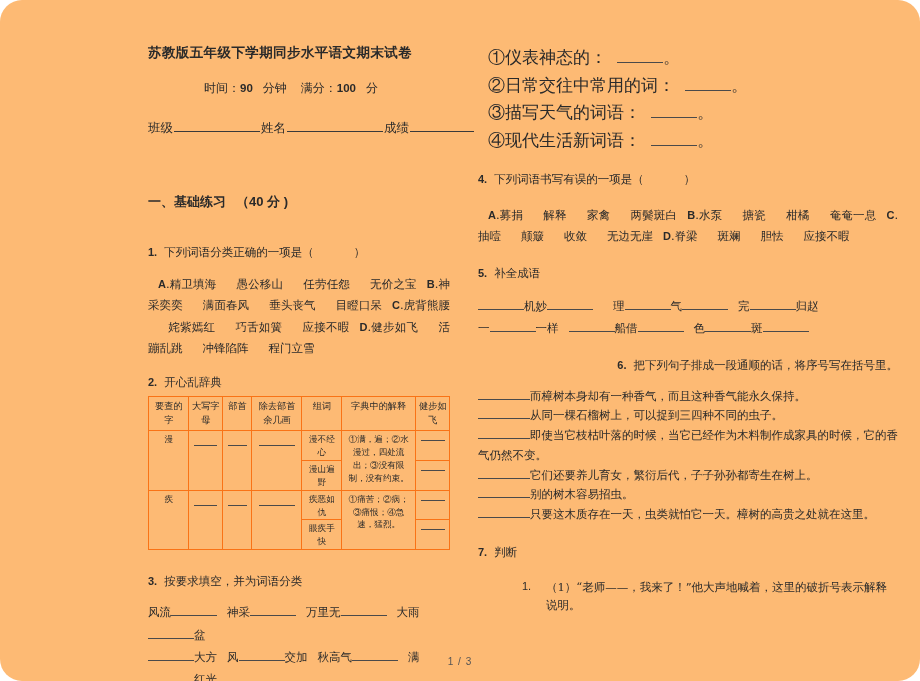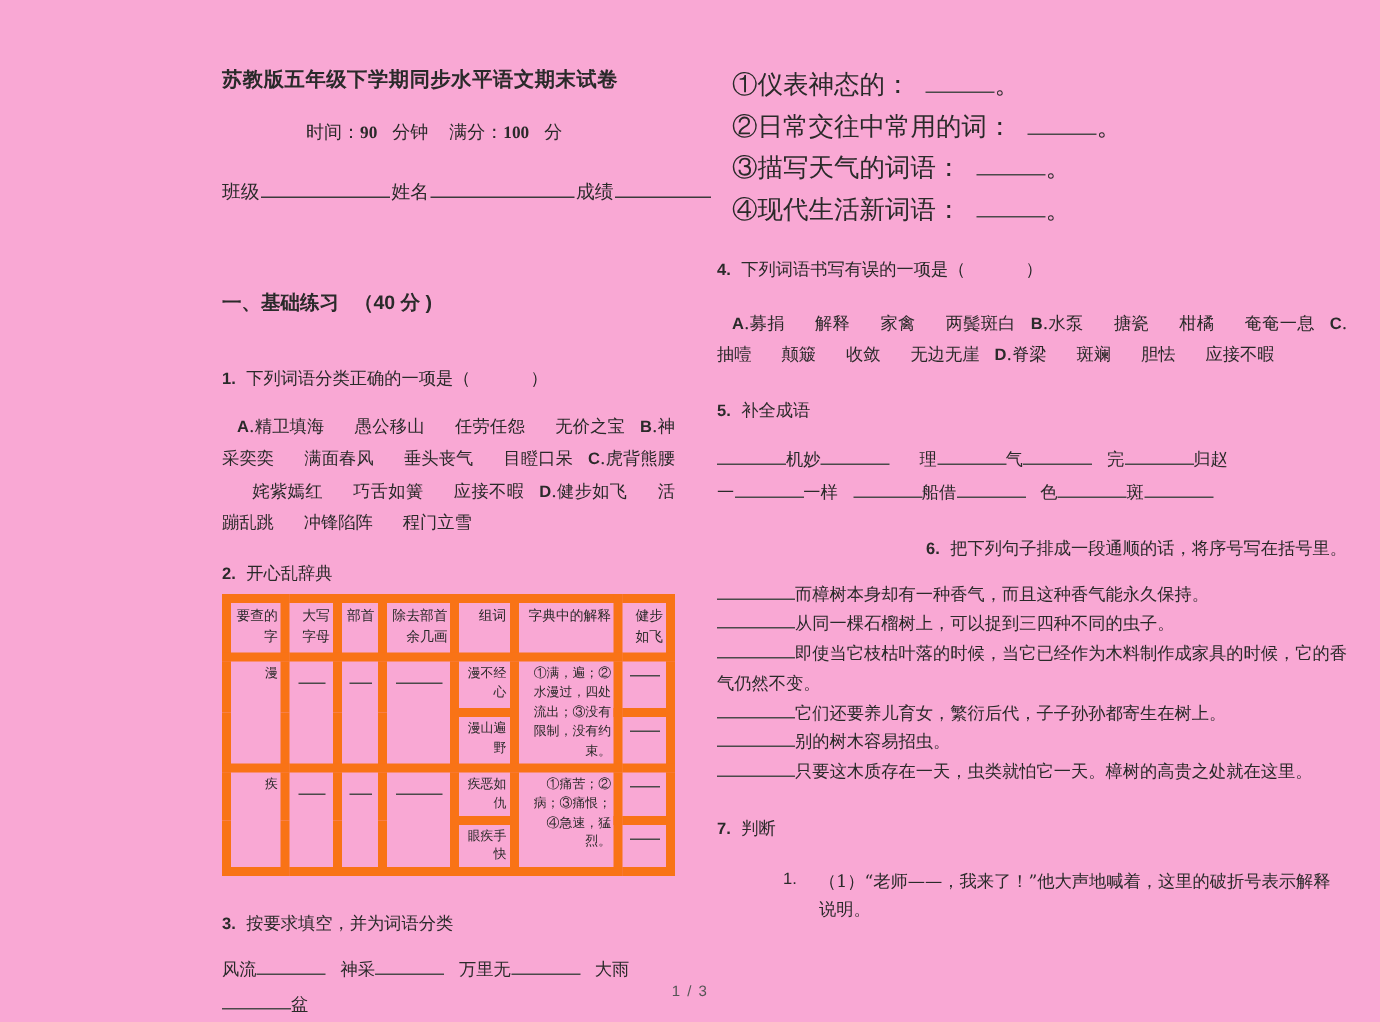--- a/index.html
+++ b/index.html
@@ -18,7 +18,8 @@
   .page {
     position: absolute;
     inset: 0;
-    background: #f9a8d4;
+    background: #fdba74;
+    border-radius: 22px;
   }
   .columns {
     position: absolute;

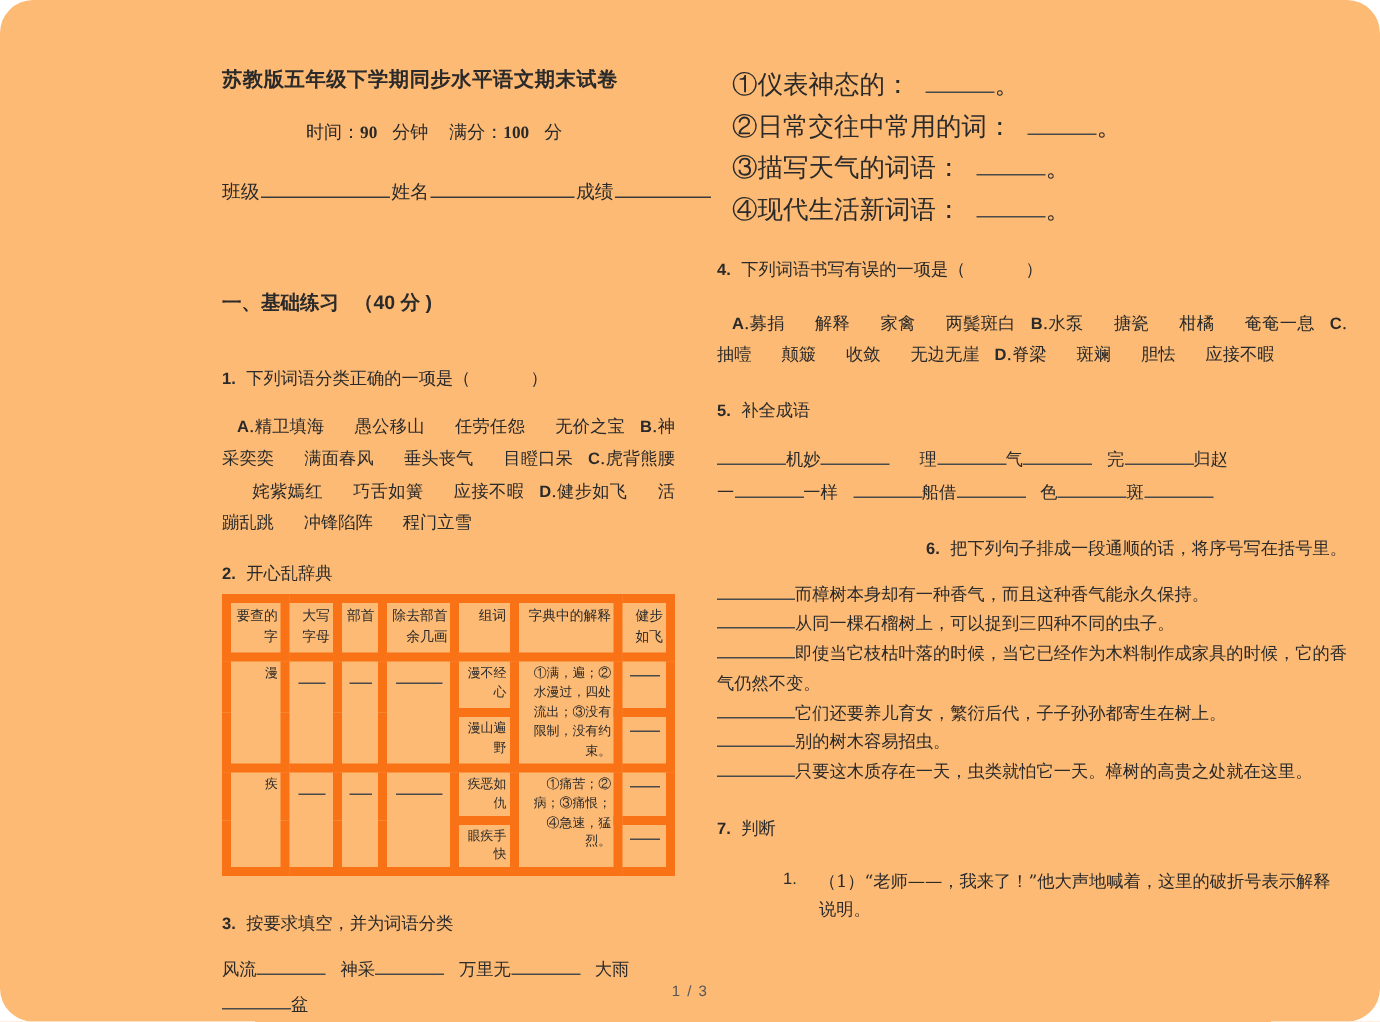--- a/index.html
+++ b/index.html
@@ -50,7 +50,7 @@
     padding-left: 56px;
     white-space: nowrap;
   }
-  .meta-line .num { font-family: Liberation Serif, serif; font-weight: bold; font-size: 11.5px; }
+  .meta-line .num { font-family: Liberation Sans, sans-serif; font-weight: bold; font-size: 11.5px; }
   .meta-gap { display: inline-block; width: 14px; }
   .fields-line {
     font-size: 12.5px;

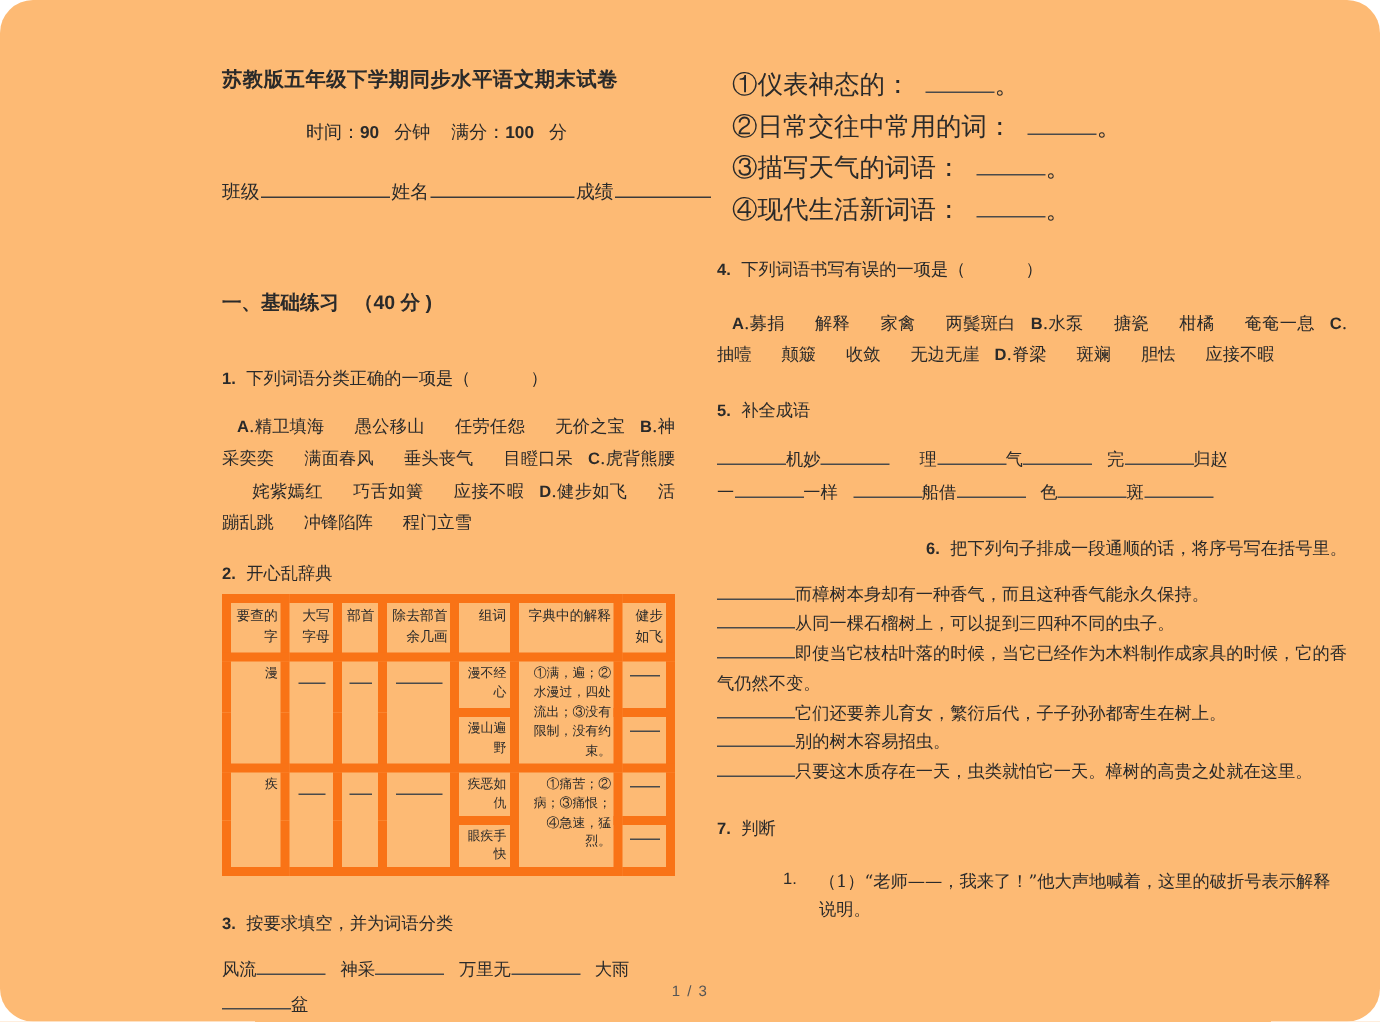--- a/index.html
+++ b/index.html
@@ -113,10 +113,10 @@
     table-layout: fixed;
   }
   table.dict td, table.dict th {
-    border: 6px solid #f97316;
+    border: 1px solid #f97316;
     font-size: 8.6px;
     font-weight: normal;
-    text-align: right;
+    text-align: center;
     vertical-align: top;
     padding: 2px 2px 1px 3px;
     line-height: 1.5;

